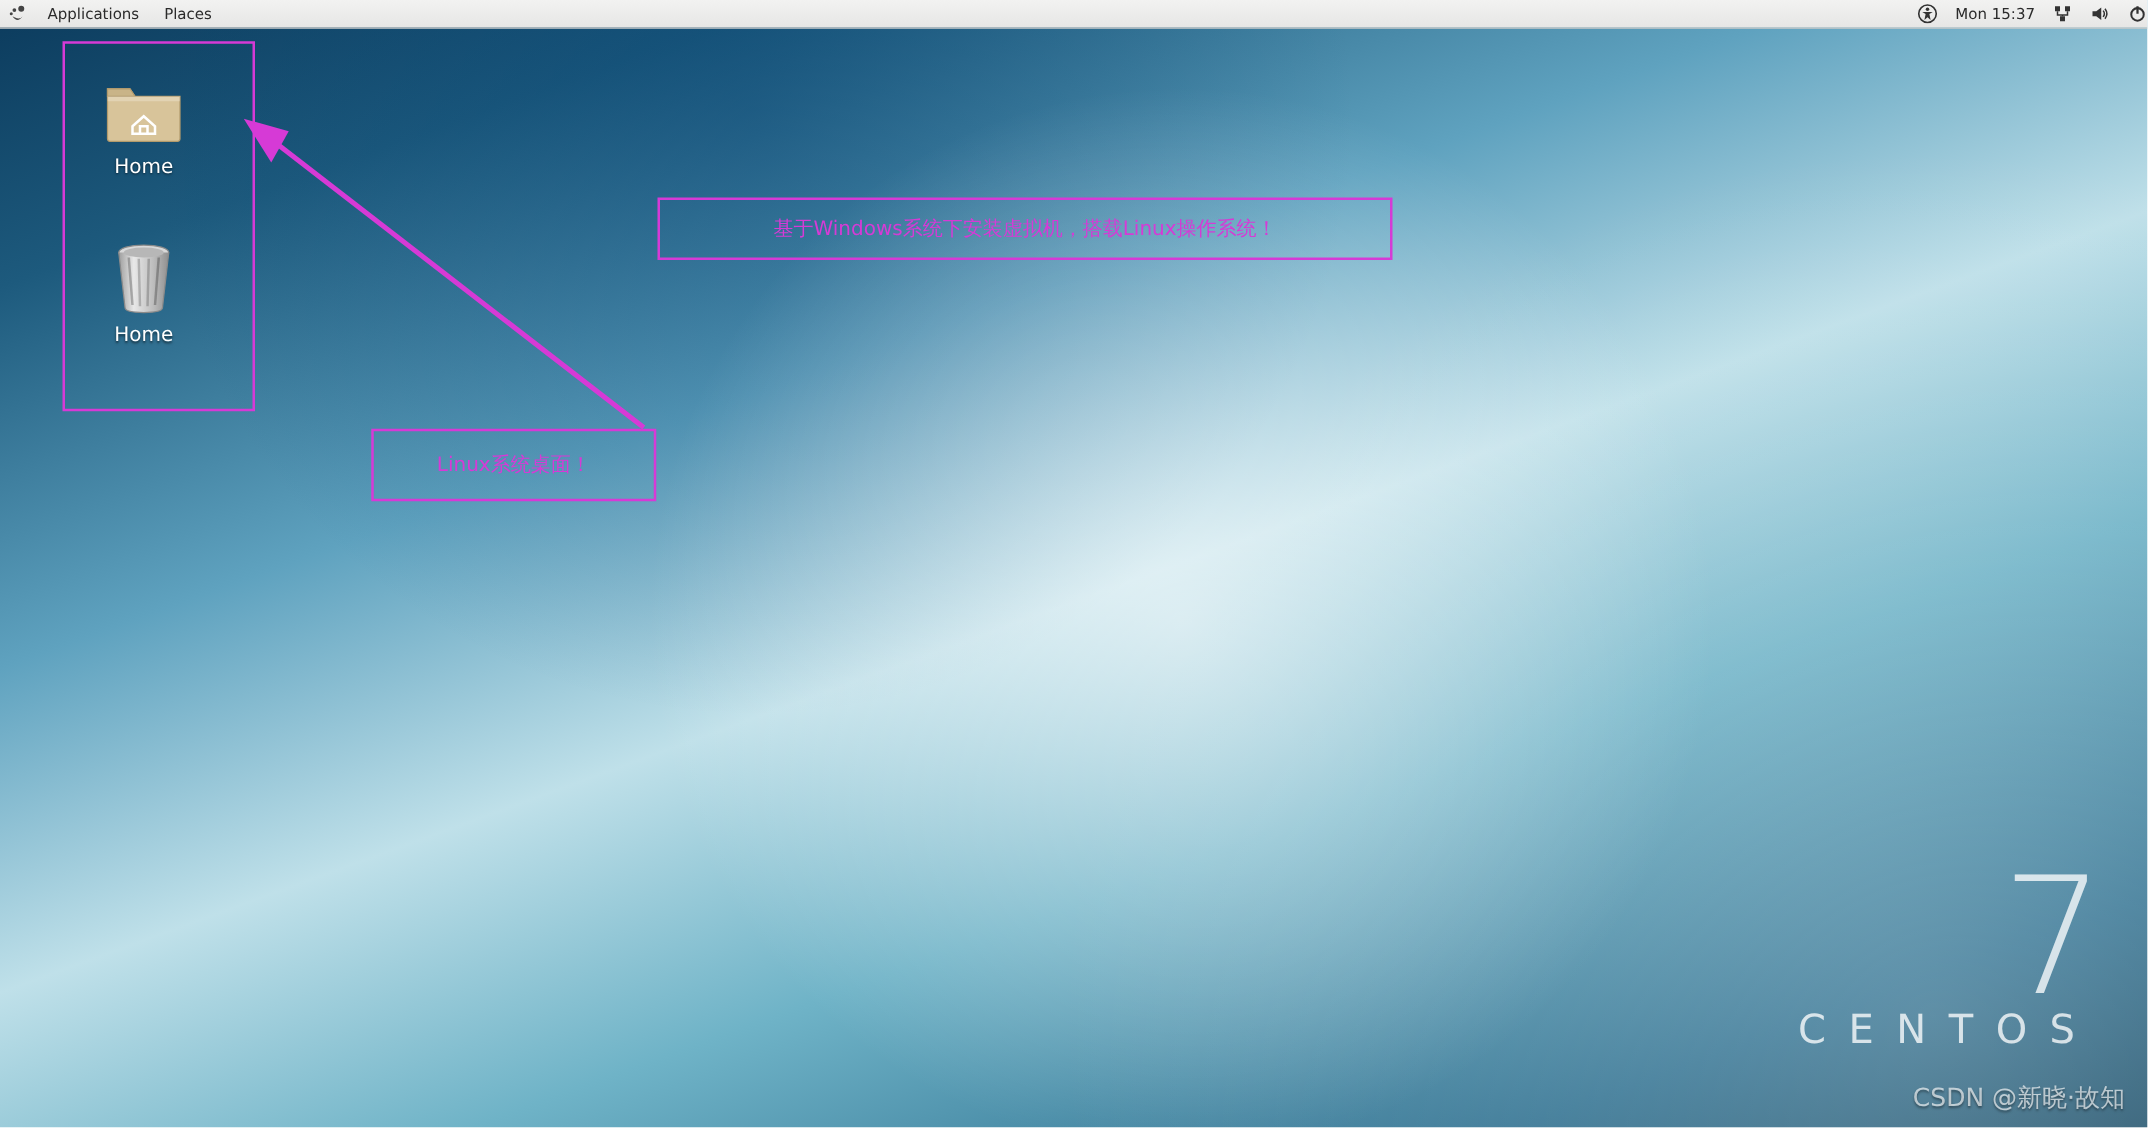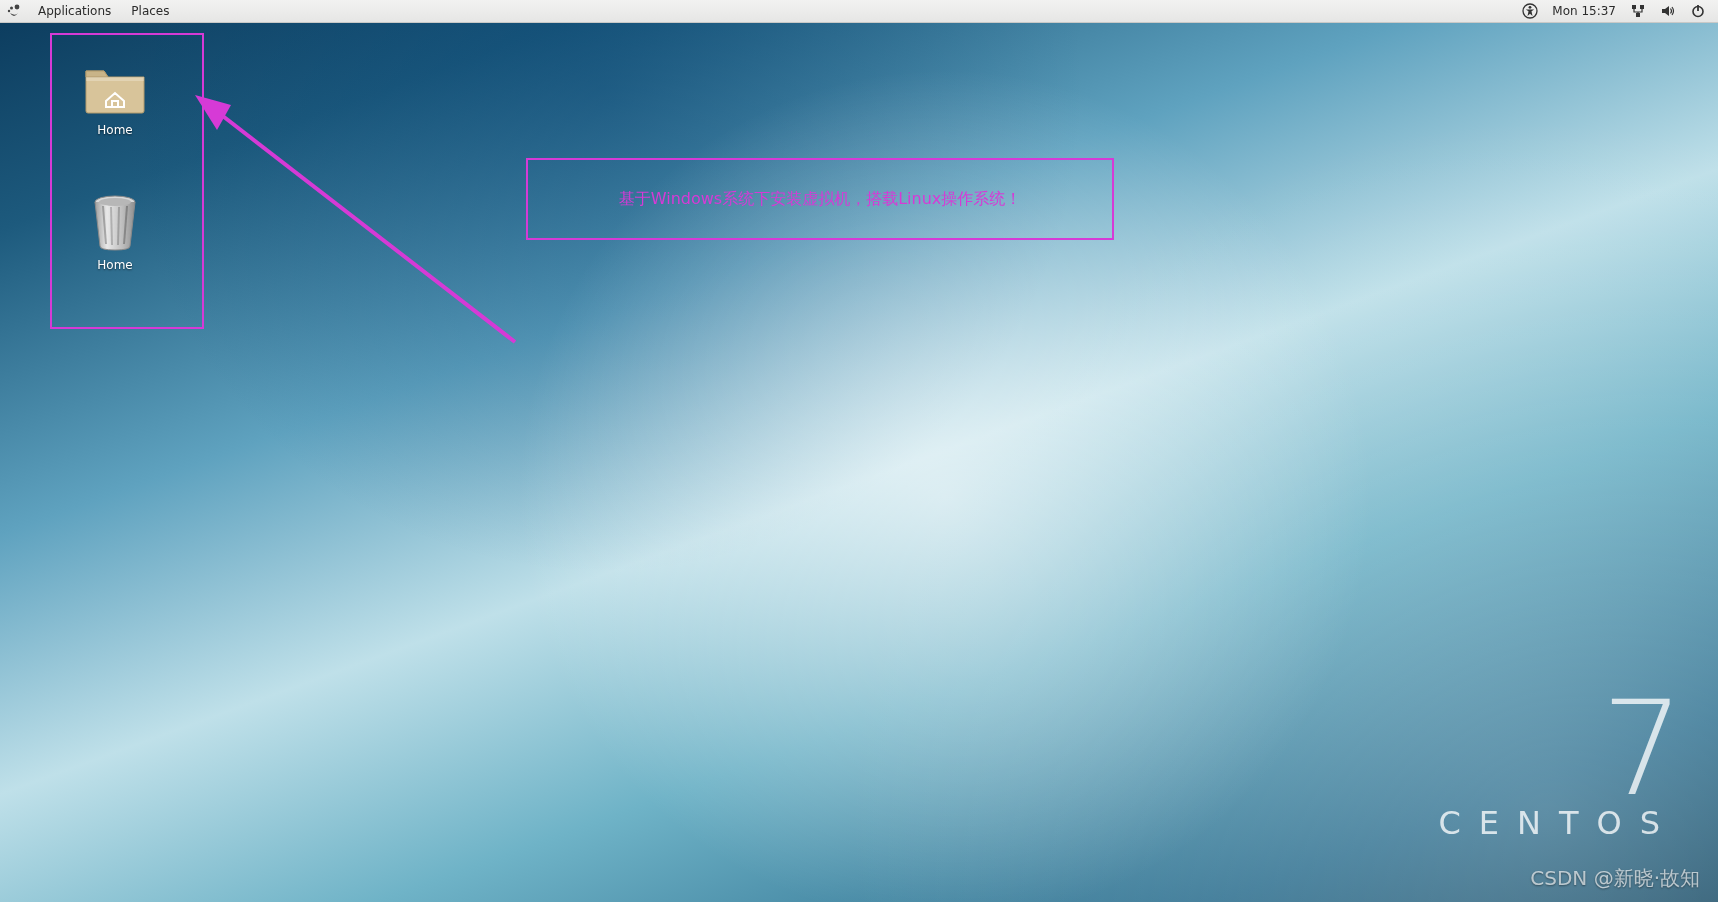--- a/index.html
+++ b/index.html
@@ -29,7 +29,7 @@
     user-select:none;
   }
   .panel-left{display:flex;align-items:center;height:100%;}
-  .panel-right{margin-left:auto;display:flex;align-items:center;height:100%;gap:14px;padding-right:12px;}
+  .panel-right{margin-left:auto;display:flex;align-items:center;height:100%;gap:14px;}
   .os-logo{width:16px;height:16px;margin:0 6px 0 6px;}
   .menu-item{padding:4px 10px;height:100%;display:flex;align-items:center;cursor:pointer;}
   .tray-icon{width:16px;height:16px;display:flex;align-items:center;justify-content:center;cursor:pointer;}

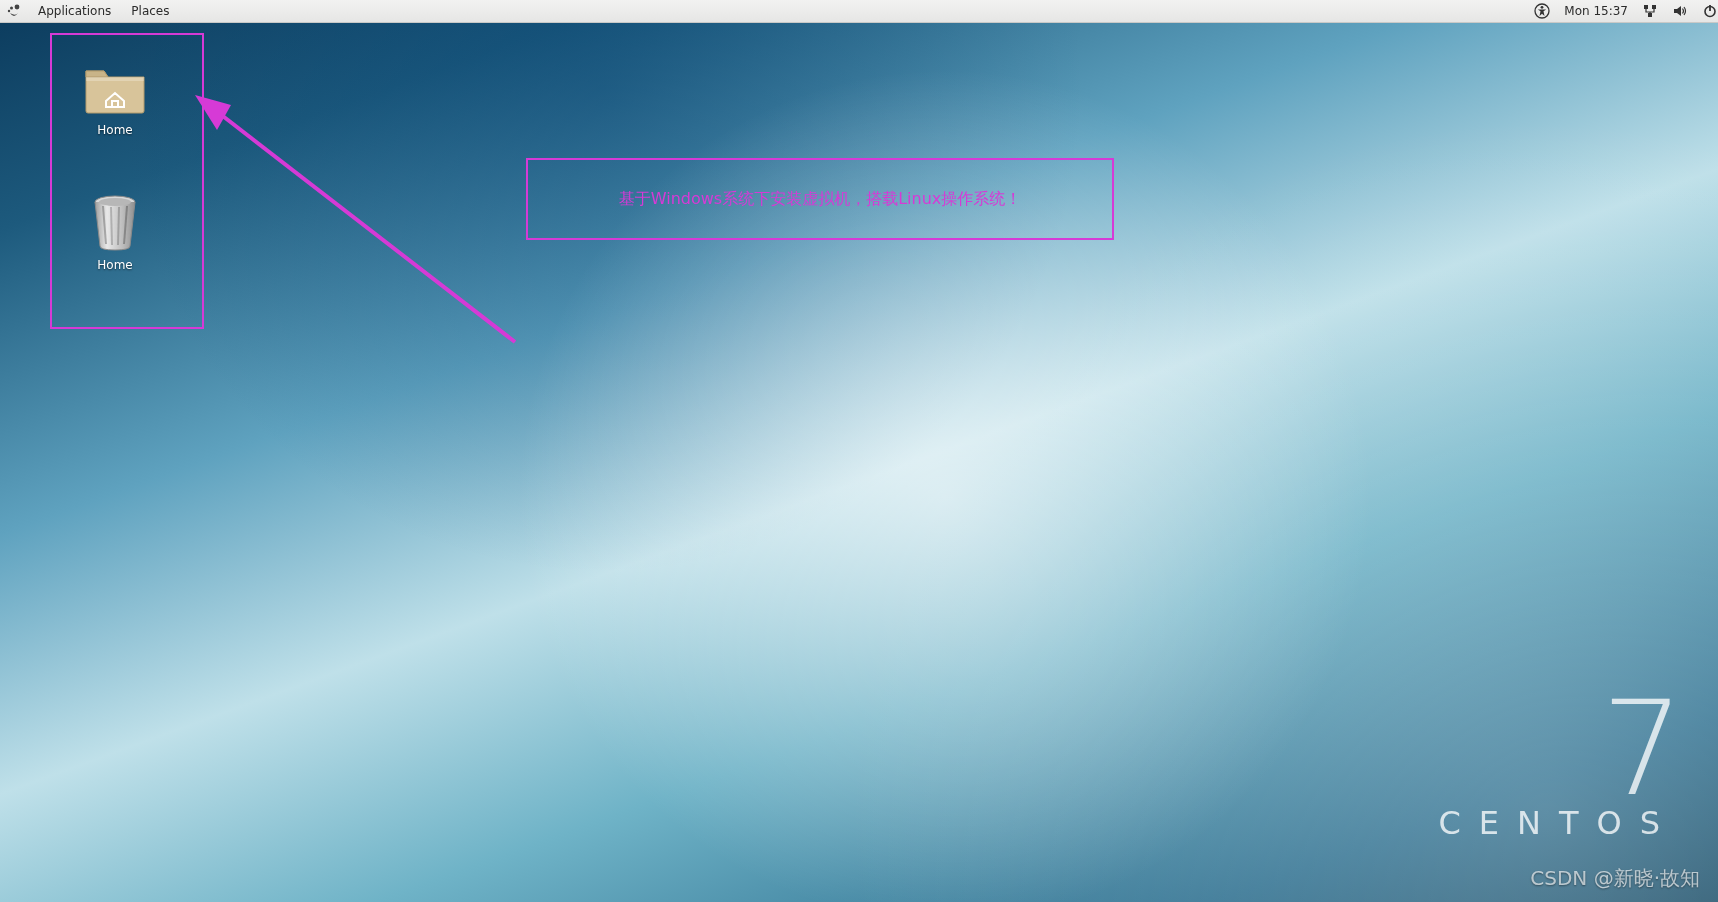--- a/index.html
+++ b/index.html
@@ -41,7 +41,7 @@
   }
   .desktop-icon .icon-box{width:70px;height:64px;margin:0 auto 4px;}
   .desktop-icon .label{
-    font-size:12px;color:#fff;
+    font-size:16px;color:#fff;
     text-shadow:0 1px 2px rgba(0,0,0,0.6);
   }
 

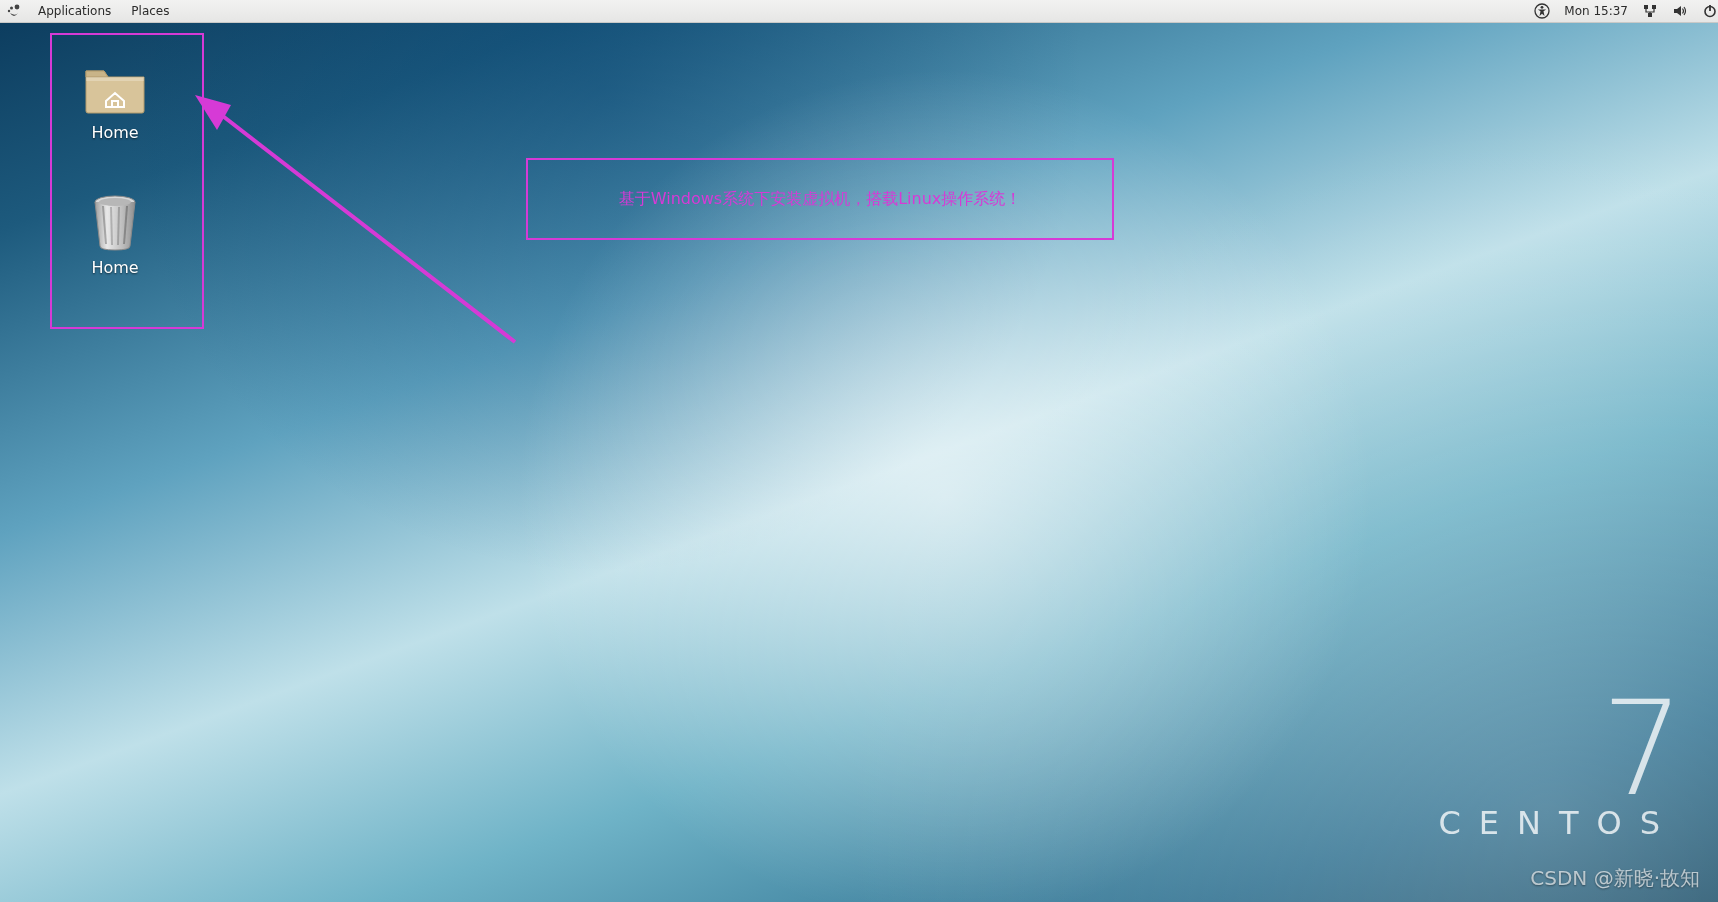--- a/index.html
+++ b/index.html
@@ -50,7 +50,7 @@
     position:absolute;border:2px solid var(--magenta);
     color:var(--magenta);font-size:16px;font-weight:500;
     background:transparent;display:flex;align-items:center;justify-content:center;
-    padding:16px 12px;white-space:nowrap;
+    padding:0 12px;white-space:nowrap;
   }
   .anno-selection{
     position:absolute;border:2px solid var(--magenta);background:transparent;

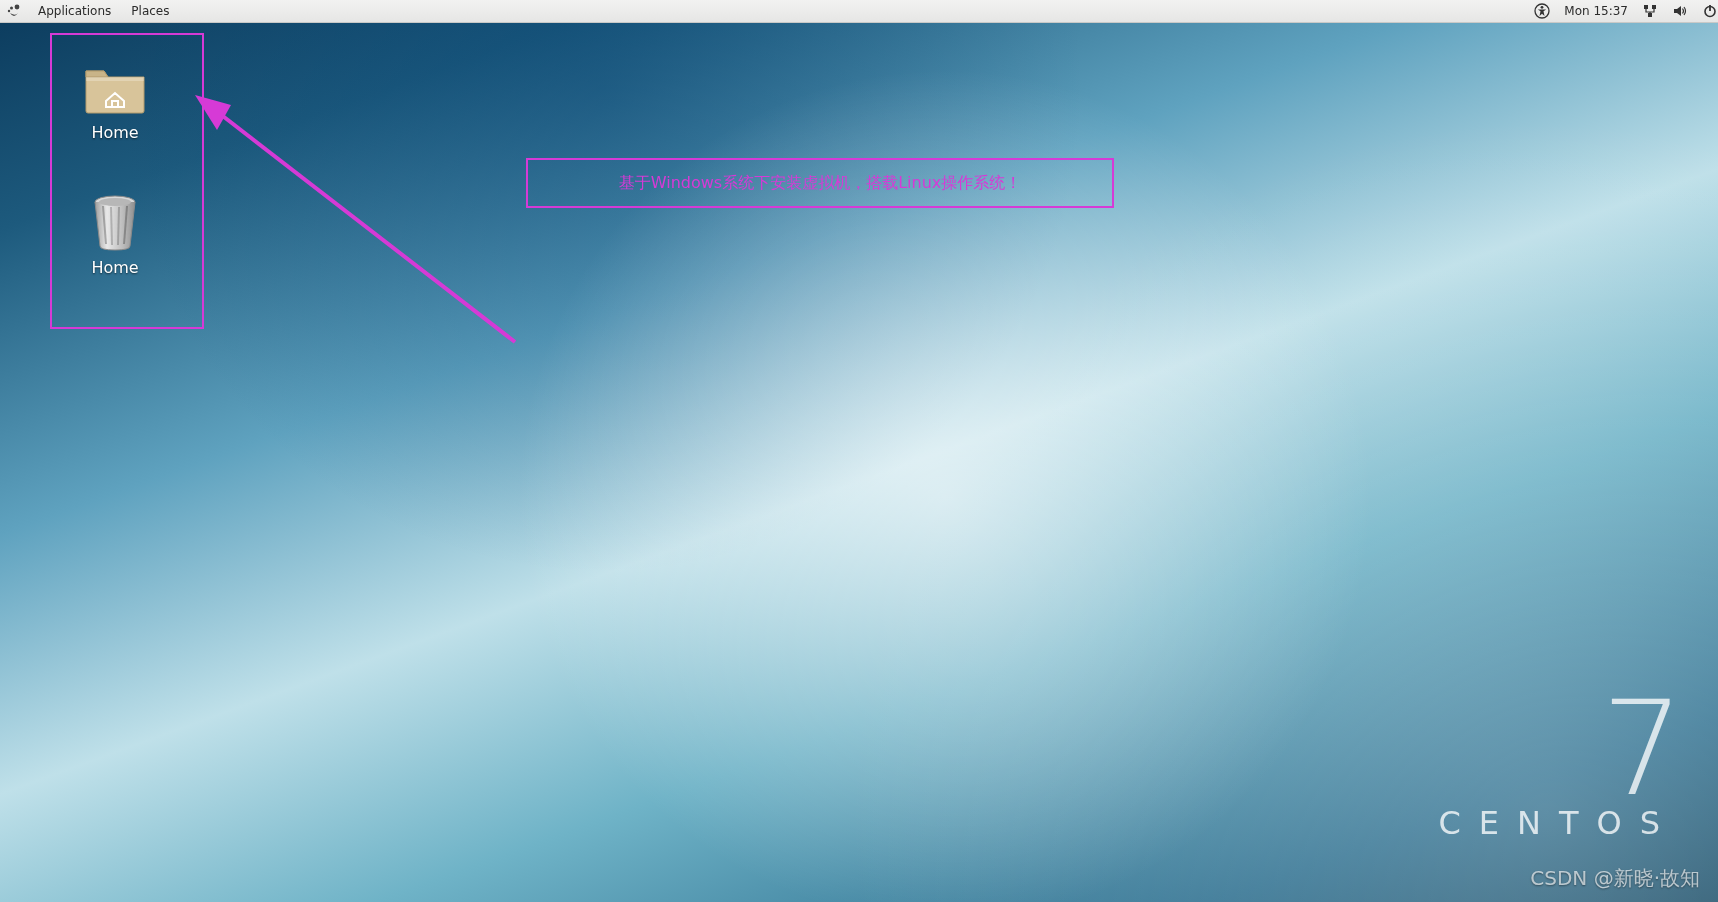--- a/index.html
+++ b/index.html
@@ -169,6 +169,9 @@
     <span>基于Windows系统下安装虚拟机，搭载Linux操作系统！</span>
   </div>
 
+  <div class="anno-box" style="left:297px;top:343px;width:200px;height:54px;">
+    <span>Linux系统桌面！</span>
+  </div>
 
   <svg class="anno-arrow" style="left:195px;top:90px;width:340px;height:260px;" viewBox="0 0 340 260">
     <line x1="320" y1="252" x2="20" y2="20"></line>

